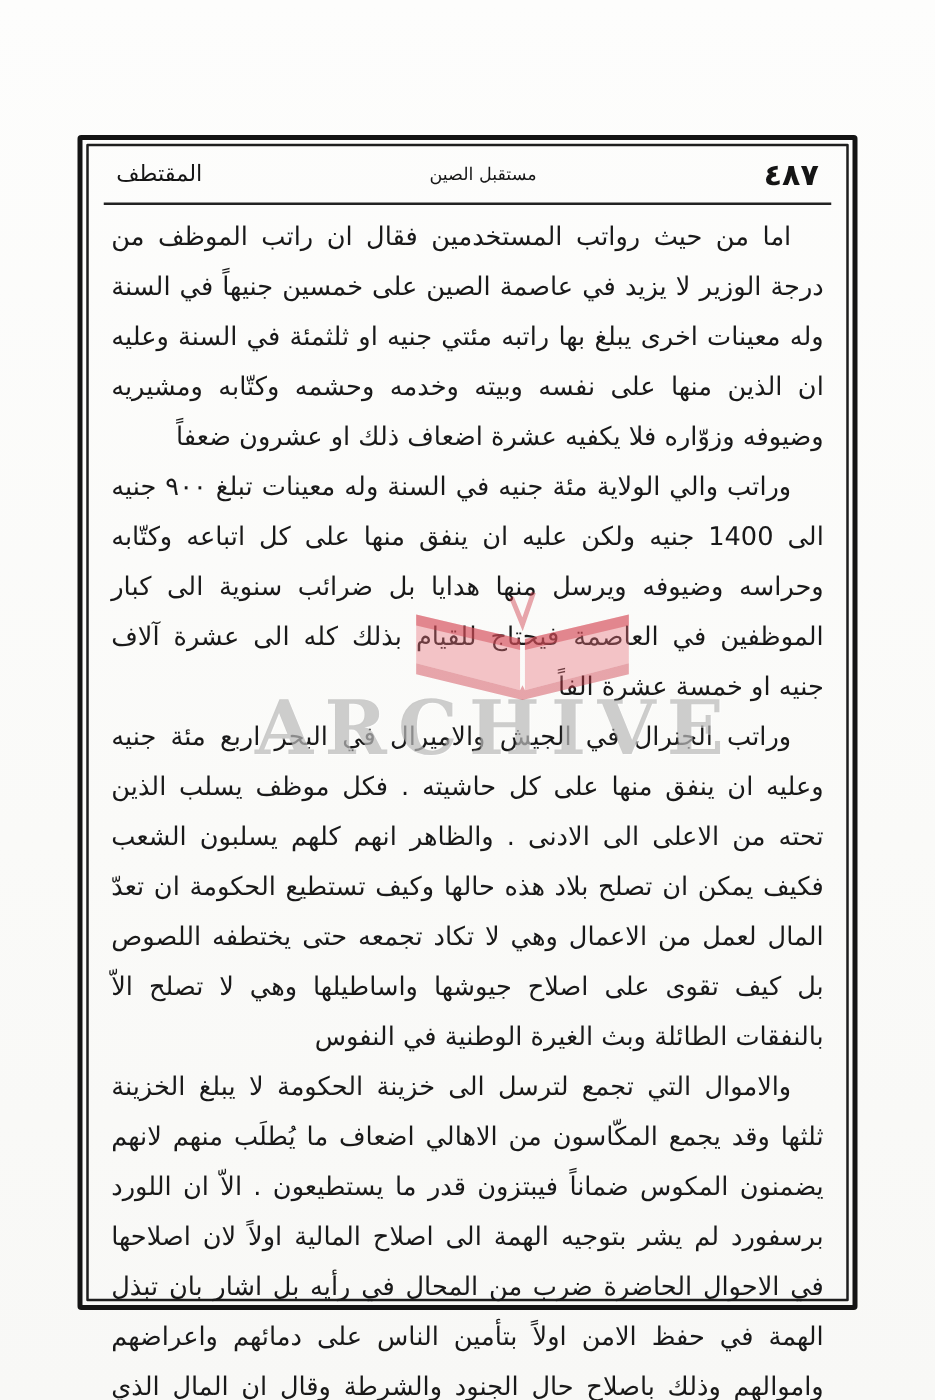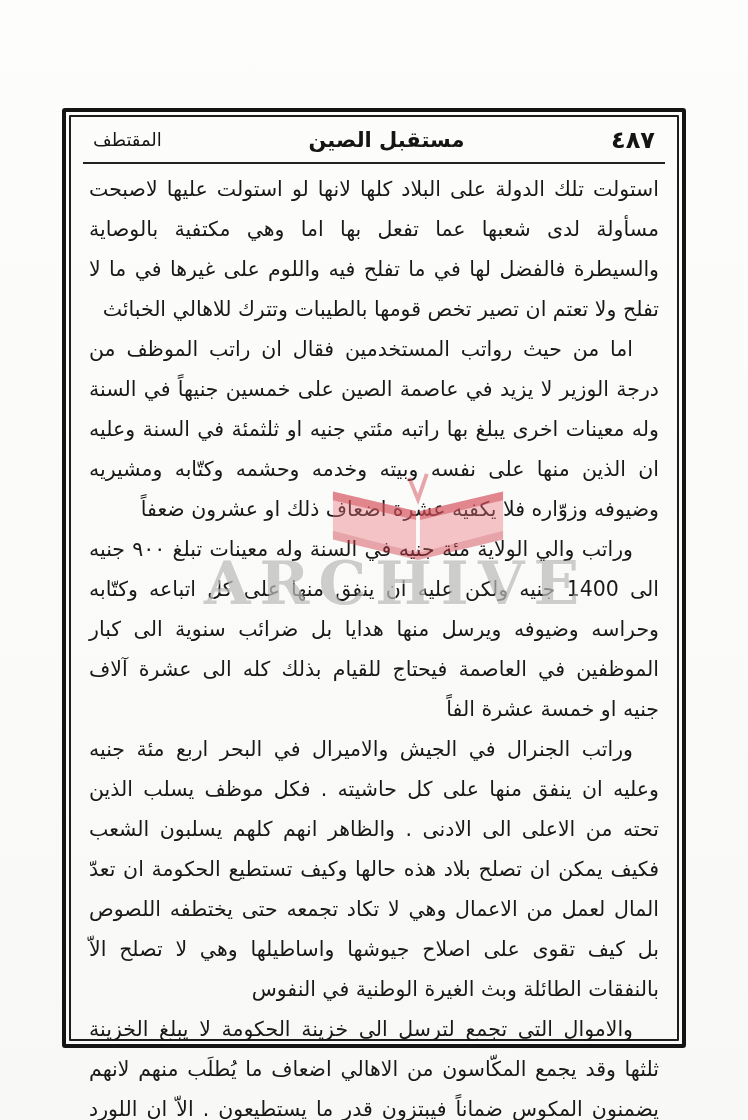--- a/index.html
+++ b/index.html
@@ -46,7 +46,7 @@
     color: #151515;
   }
   .page-num { font-size: 24px; letter-spacing: 1px; font-weight: bold; }
-  .article-title { font-size: 21px; font-weight: bold; }
+  .article-title { font-size: 14px; }
   .magazine-name { font-size: 18px; }
   
   .body-text {

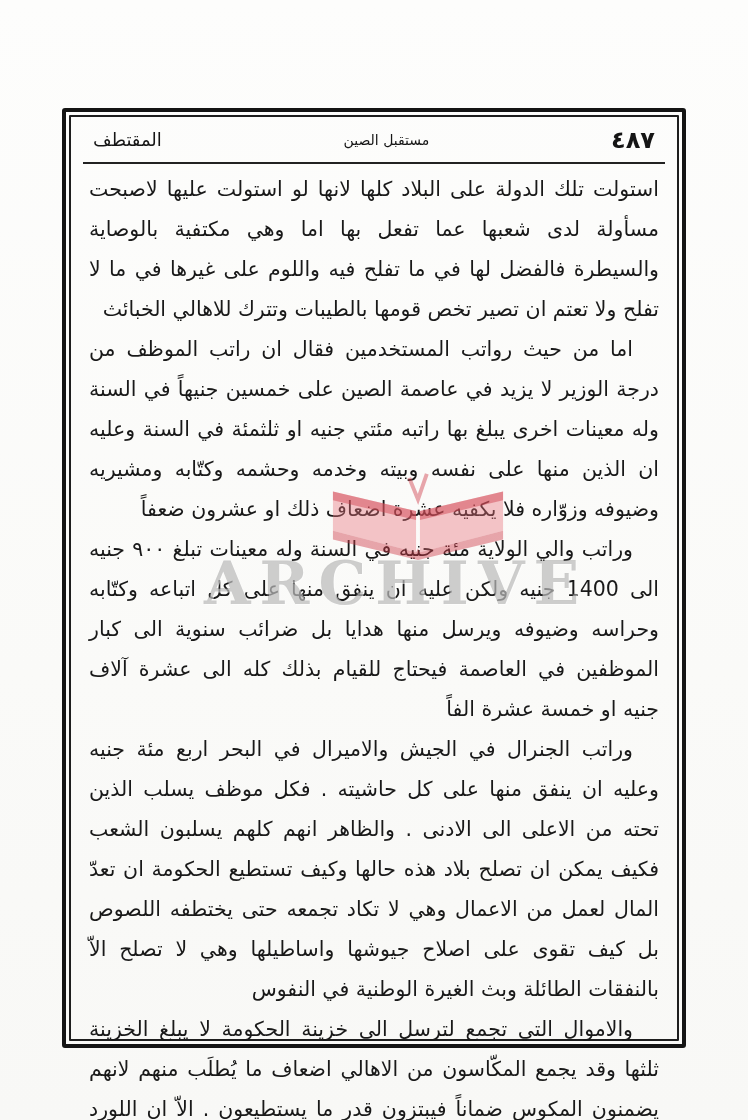--- a/index.html
+++ b/index.html
@@ -116,7 +116,6 @@
       </div>
 
       <div class="body-text">
-          <p class="para no-indent">استولت تلك الدولة على البلاد كلها لانها لو استولت عليها لاصبحت مسأولة لدى شعبها عما تفعل بها اما وهي مكتفية بالوصاية والسيطرة فالفضل لها في ما تفلح فيه واللوم على غيرها في ما لا تفلح ولا تعتم ان تصير تخص قومها بالطيبات وتترك للاهالي الخبائث</p>
           <p class="para">اما من حيث رواتب المستخدمين فقال ان راتب الموظف من درجة الوزير لا يزيد في عاصمة الصين على خمسين جنيهاً في السنة وله معينات اخرى يبلغ بها راتبه مئتي جنيه او ثلثمئة في السنة وعليه ان الذين منها على نفسه وبيته وخدمه وحشمه وكتّابه ومشيريه وضيوفه وزوّاره فلا يكفيه عشرة اضعاف ذلك او عشرون ضعفاً</p>
           <p class="para">وراتب والي الولاية مئة جنيه في السنة وله معينات تبلغ ٩٠٠ جنيه الى 1400 جنيه ولكن عليه ان ينفق منها على كل اتباعه وكتّابه وحراسه وضيوفه ويرسل منها هدايا بل ضرائب سنوية الى كبار الموظفين في العاصمة فيحتاج للقيام بذلك كله الى عشرة آلاف جنيه او خمسة عشرة الفاً</p>
           <p class="para">وراتب الجنرال في الجيش والاميرال في البحر اربع مئة جنيه وعليه ان ينفق منها على كل حاشيته . فكل موظف يسلب الذين تحته من الاعلى الى الادنى . والظاهر انهم كلهم يسلبون الشعب فكيف يمكن ان تصلح بلاد هذه حالها وكيف تستطيع الحكومة ان تعدّ المال لعمل من الاعمال وهي لا تكاد تجمعه حتى يختطفه اللصوص بل كيف تقوى على اصلاح جيوشها واساطيلها وهي لا تصلح الاّ بالنفقات الطائلة وبث الغيرة الوطنية في النفوس</p>

